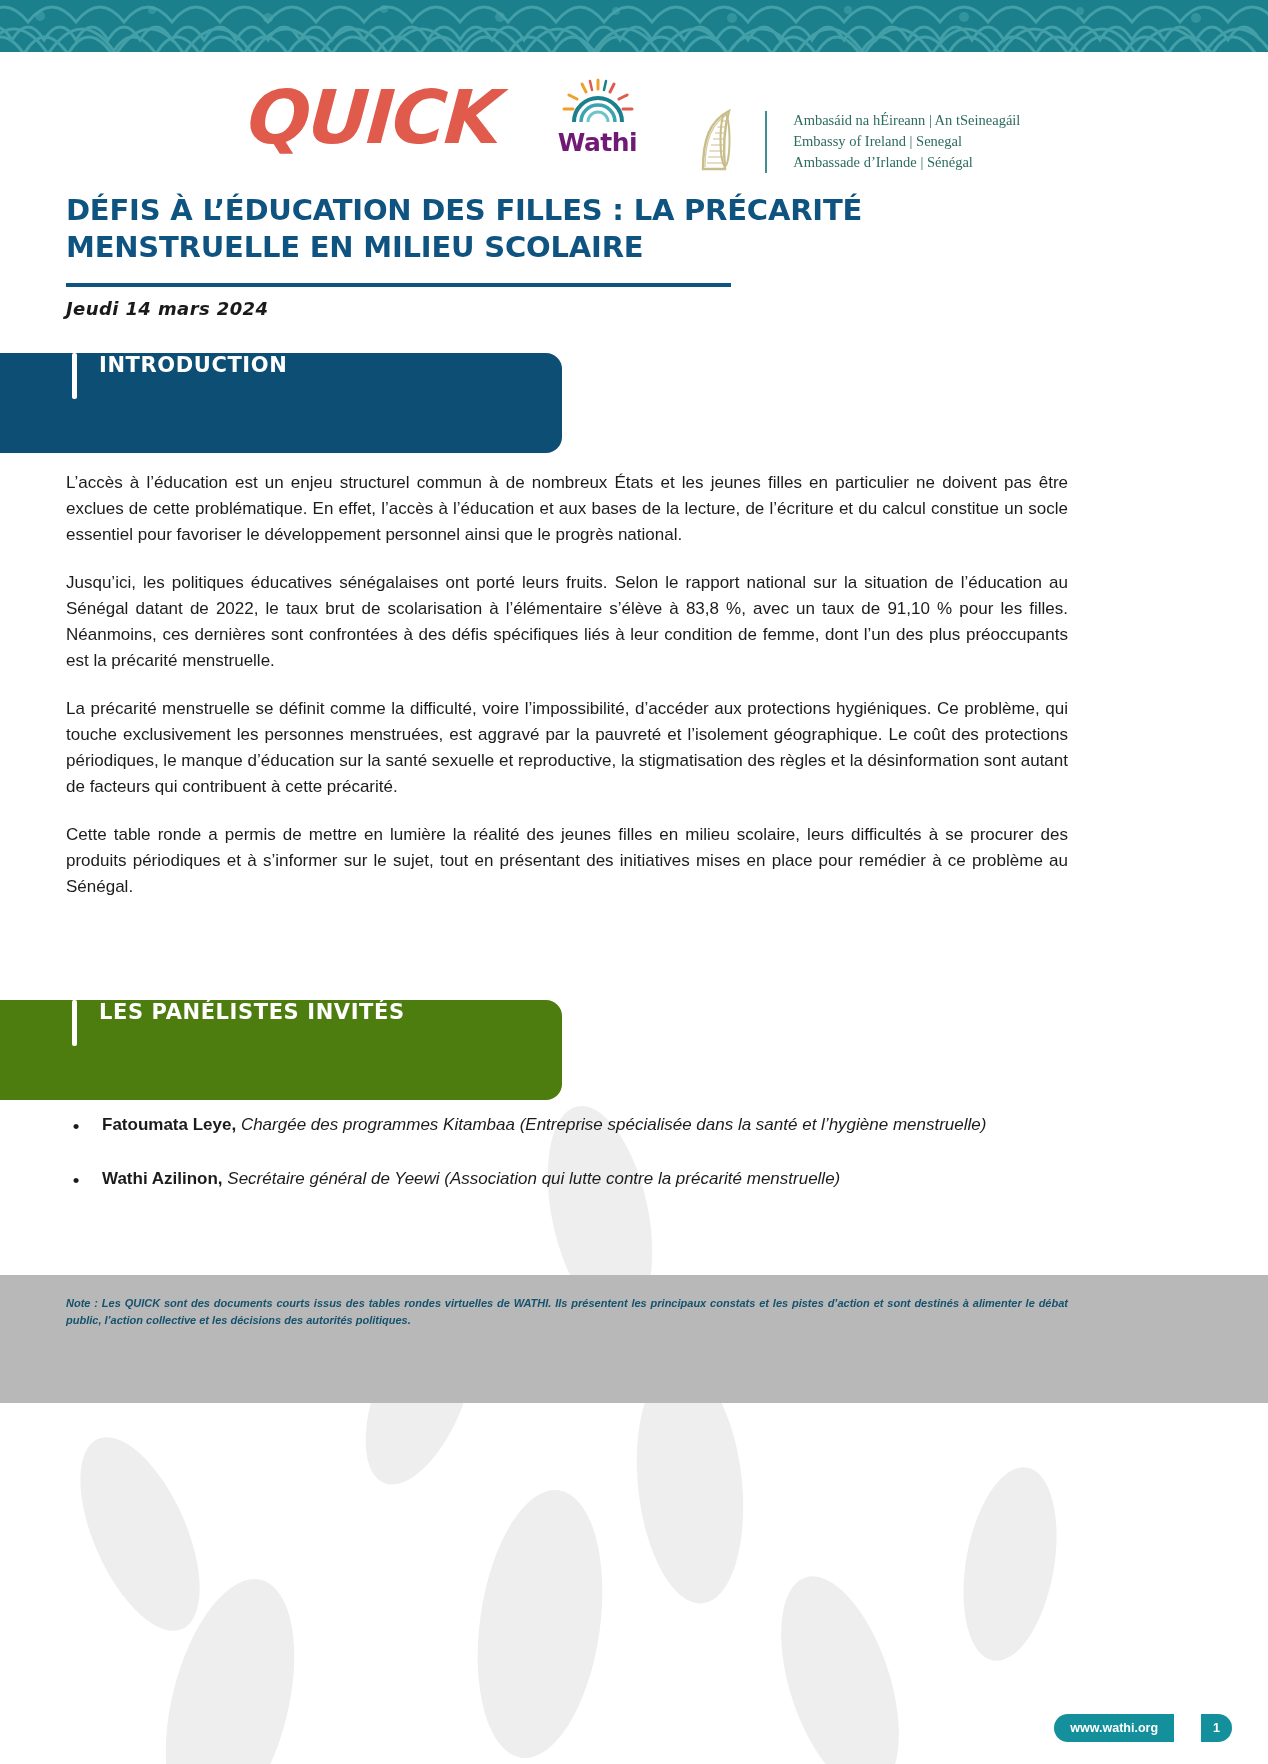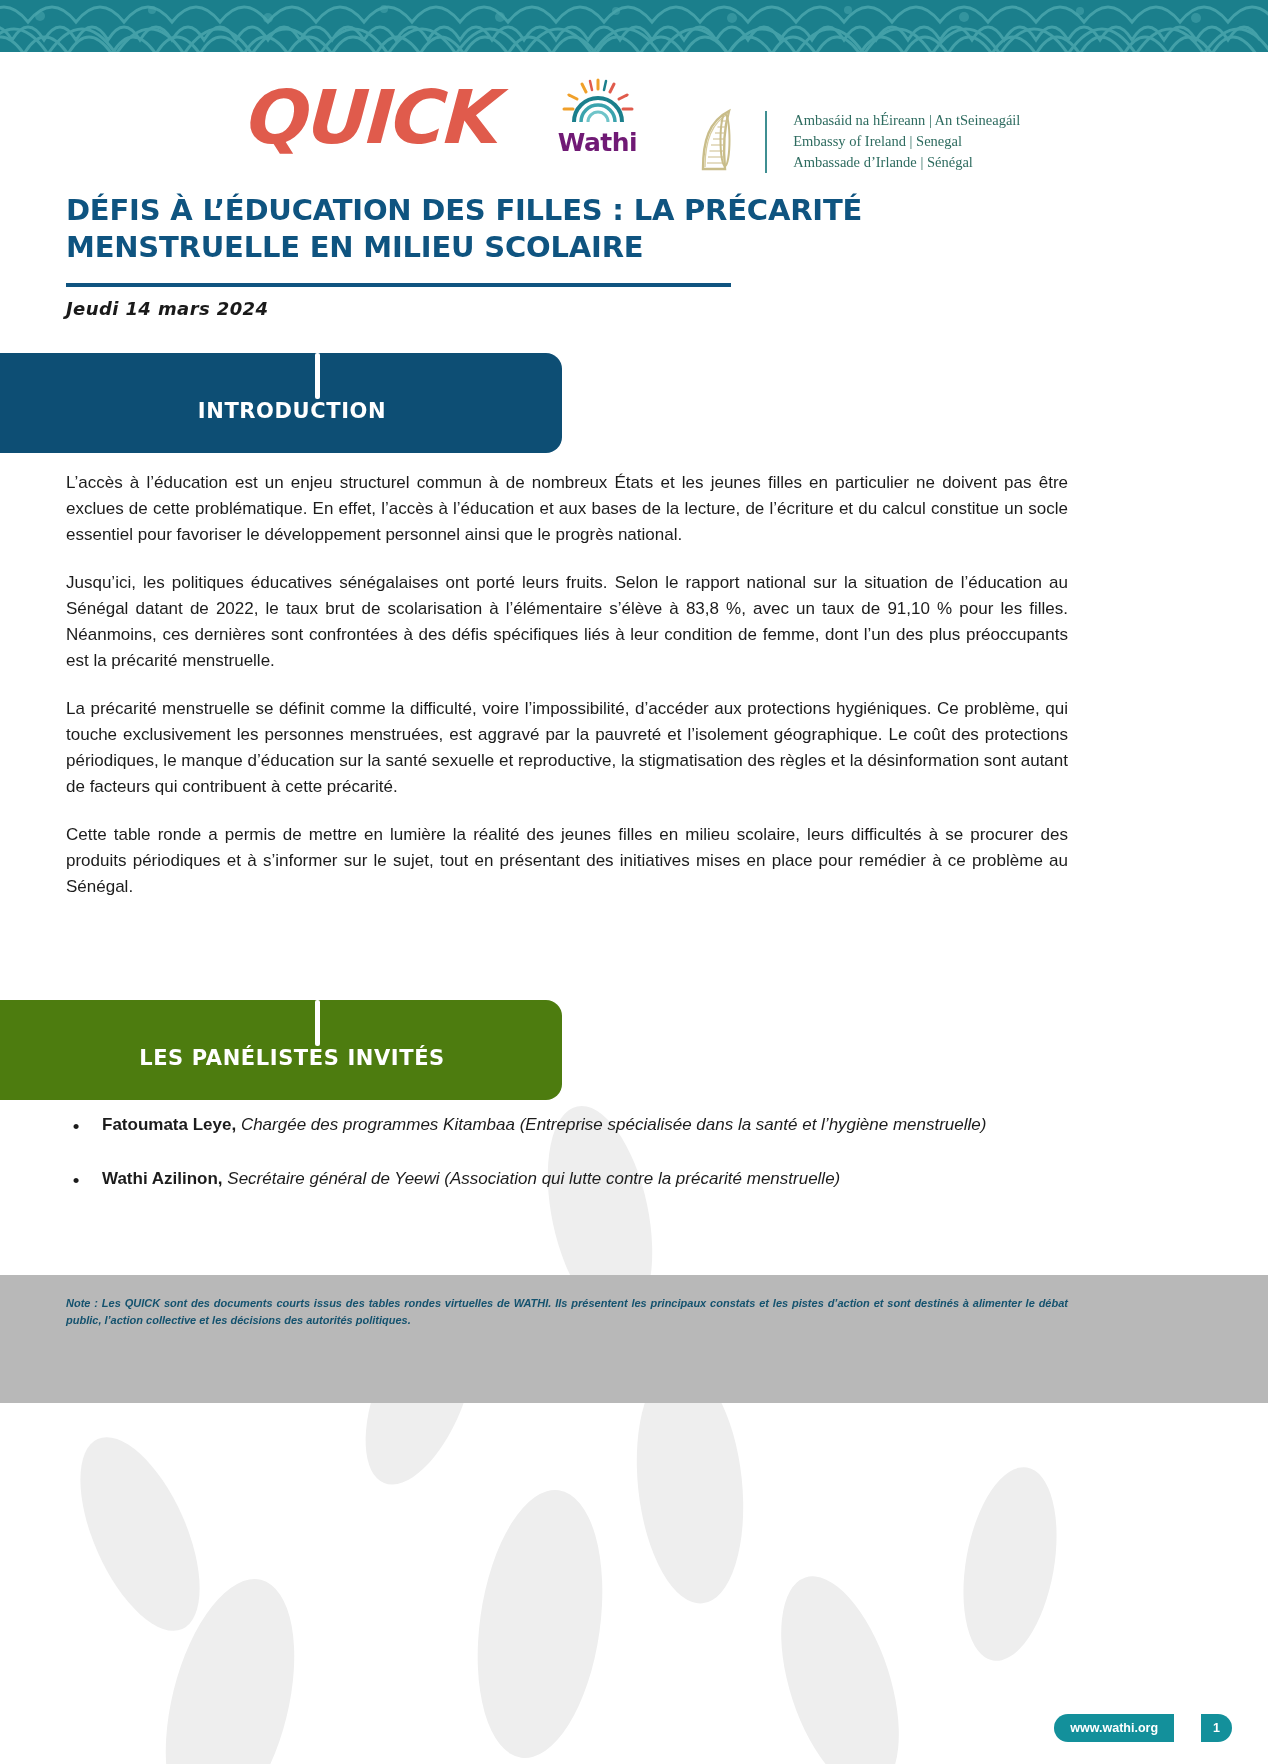--- a/index.html
+++ b/index.html
@@ -114,10 +114,9 @@
     left: 0;
     height: 100px;
     display: flex;
-    align-items: center;
+    align-items: flex-start;
     border-top-right-radius: 16px;
     border-bottom-right-radius: 16px;
-    flex-direction: column;
   }
   .banner .tick {
     width: 5px; height: 46px;

